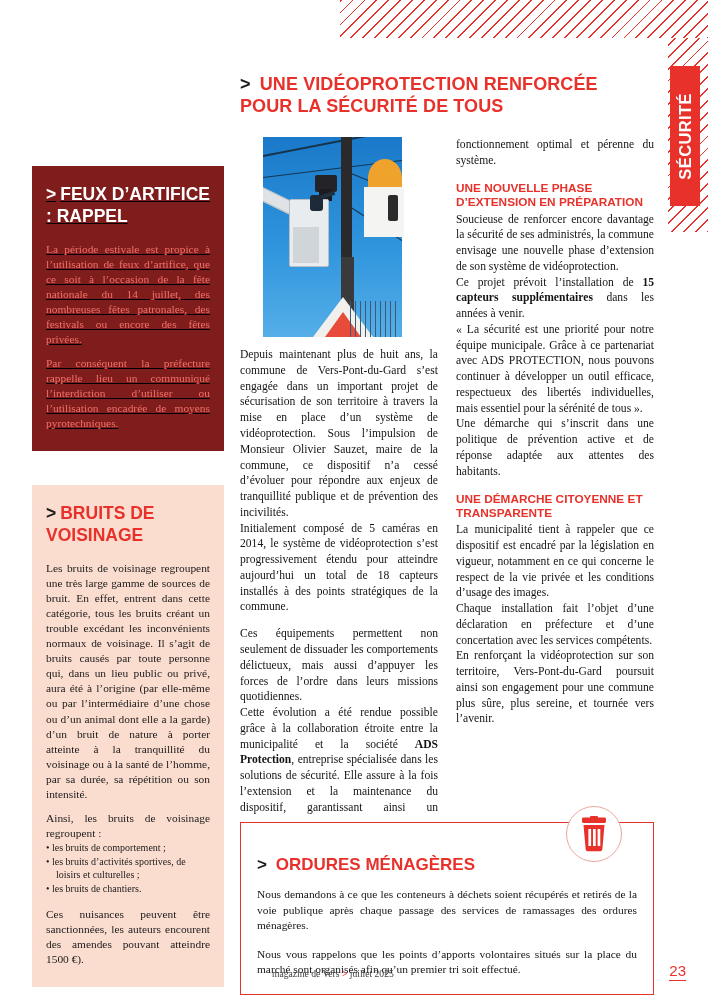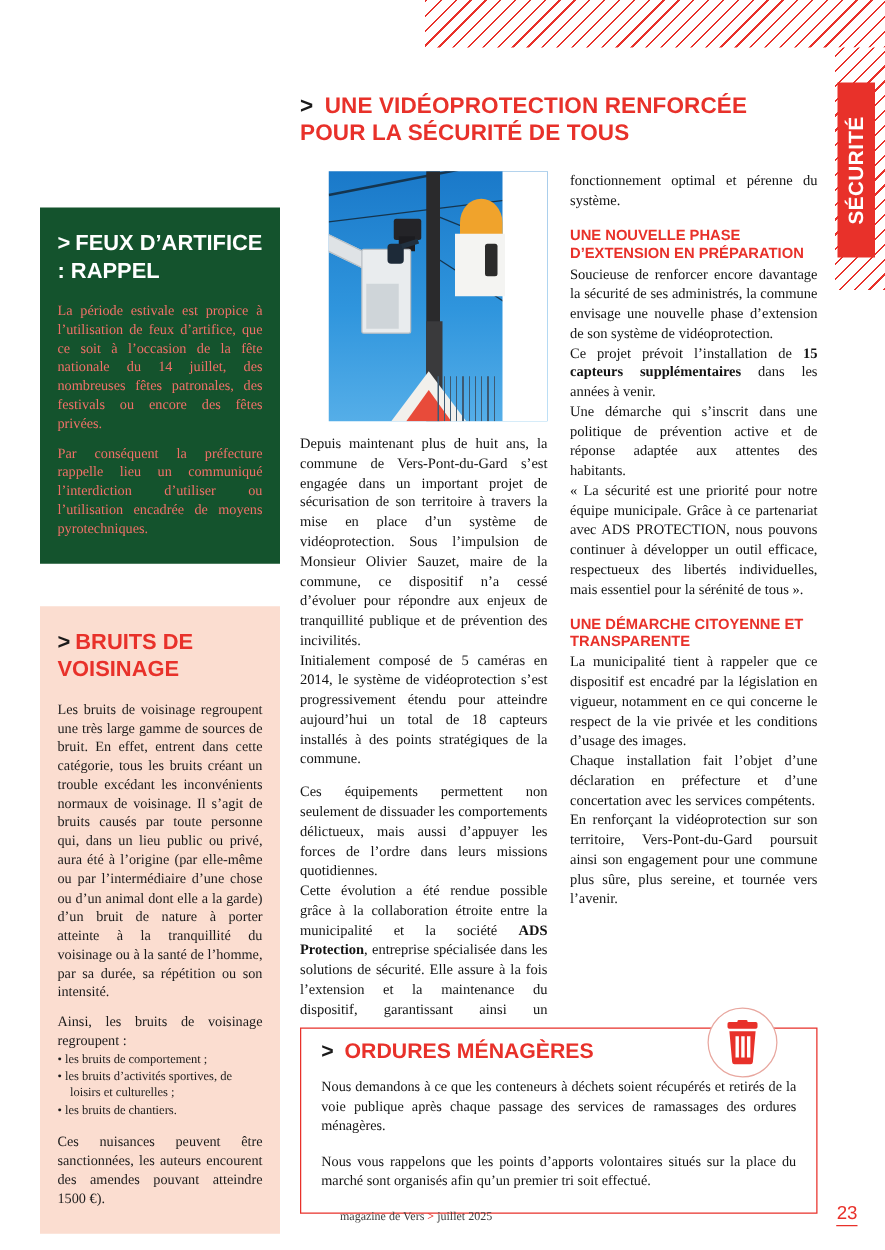--- a/index.html
+++ b/index.html
@@ -69,7 +69,7 @@
     padding:18px 14px 20px 14px;
     margin-bottom:34px;
   }
-  .box-red{ background:#14532d; }
+  .box-red{ background:#7f1d1d;text-decoration:underline; }
   .box-peach{ background:#fbddd0; }
 
   .box-title{

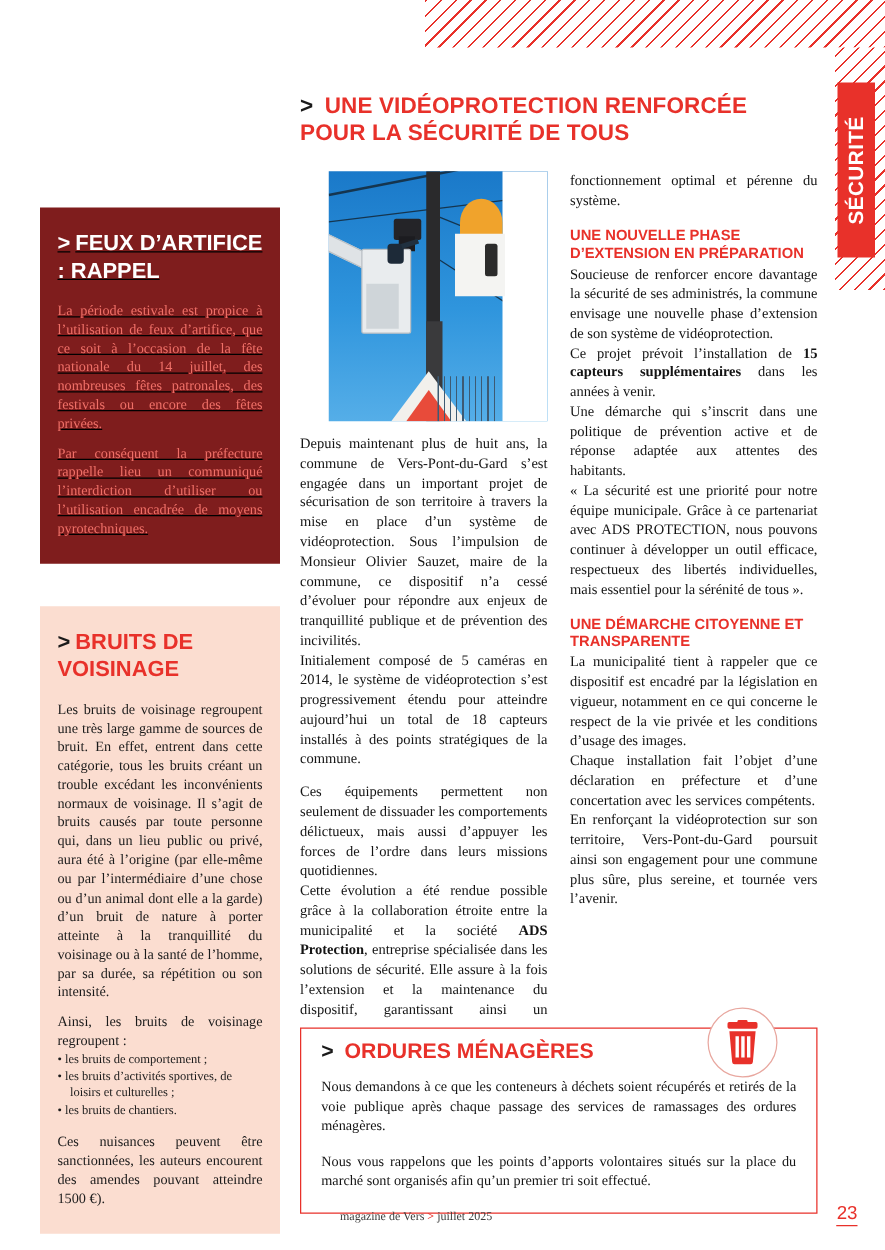--- a/index.html
+++ b/index.html
@@ -386,8 +386,8 @@
     <h3 class="sub">UNE NOUVELLE PHASE D’EXTENSION EN PRÉPARATION</h3>
     <p>Soucieuse de renforcer encore davantage la sécurité de ses administrés, la commune envisage une nouvelle phase d’extension de son système de vidéoprotection.</p>
     <p>Ce projet prévoit l’installation de <b>15 capteurs supplémentaires</b> dans les années à venir.</p>
+    <p>« La sécurité est une priorité pour notre équipe municipale. Grâce à ce partenariat avec ADS PROTECTION, nous pouvons continuer à développer un outil efficace, respectueux des libertés individuelles, mais essentiel pour la sérénité de tous ».</p>
     <p>Une démarche qui s’inscrit dans une politique de prévention active et de réponse adaptée aux attentes des habitants.</p>
-    <p>« La sécurité est une priorité pour notre équipe municipale. Grâce à ce partenariat avec ADS PROTECTION, nous pouvons continuer à développer un outil efficace, respectueux des libertés individuelles, mais essentiel pour la sérénité de tous ».</p>
 
     <h3 class="sub">UNE DÉMARCHE CITOYENNE ET TRANSPARENTE</h3>
     <p>La municipalité tient à rappeler que ce dispositif est encadré par la législation en vigueur, notamment en ce qui concerne le respect de la vie privée et les conditions d’usage des images.</p>

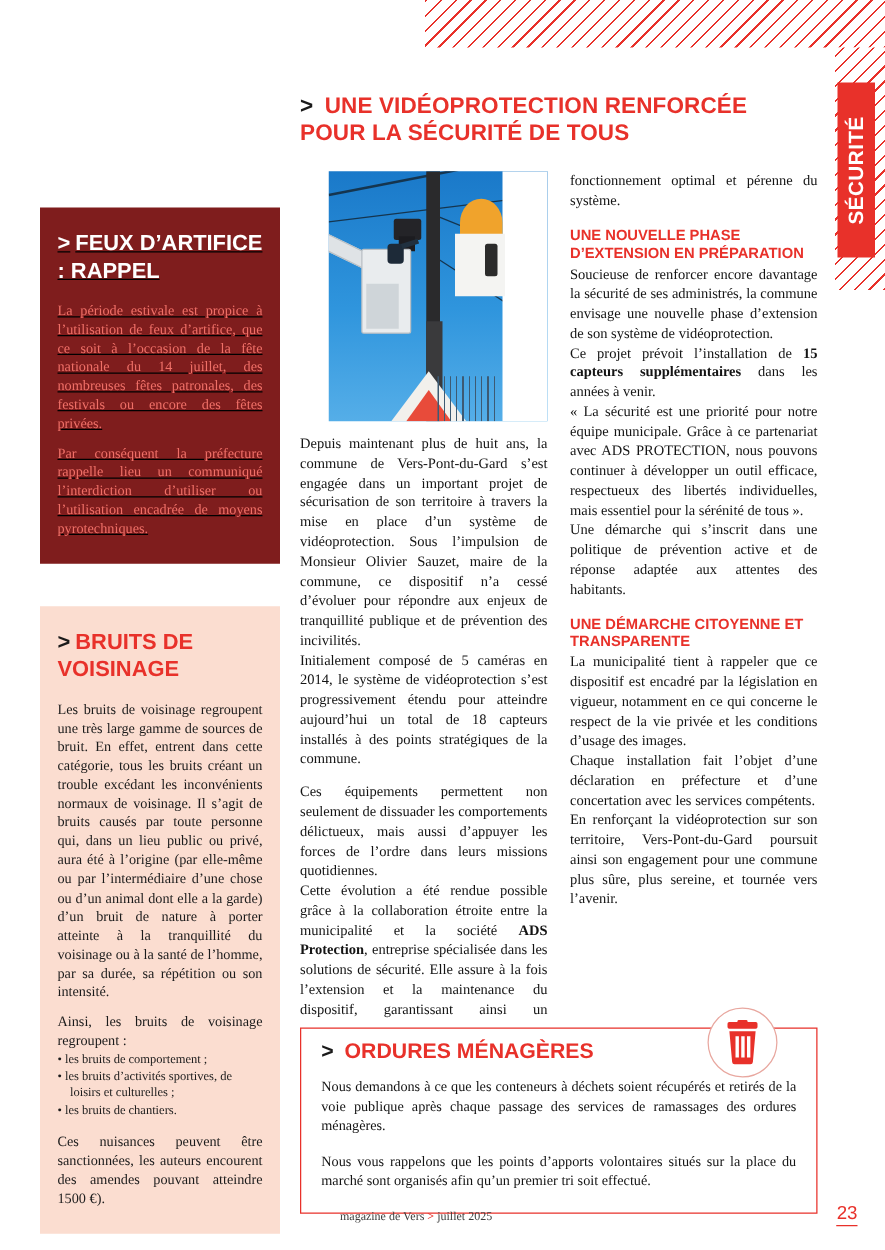--- a/index.html
+++ b/index.html
@@ -256,7 +256,7 @@
     left:240px; top:822px;
     width:414px;
     border:1px solid #e8312a;
-    padding:8px 16px 16px 16px;
+    padding:32px 16px 16px 16px;
   }
   .waste-title{
     font-family:"Liberation Sans", sans-serif;

